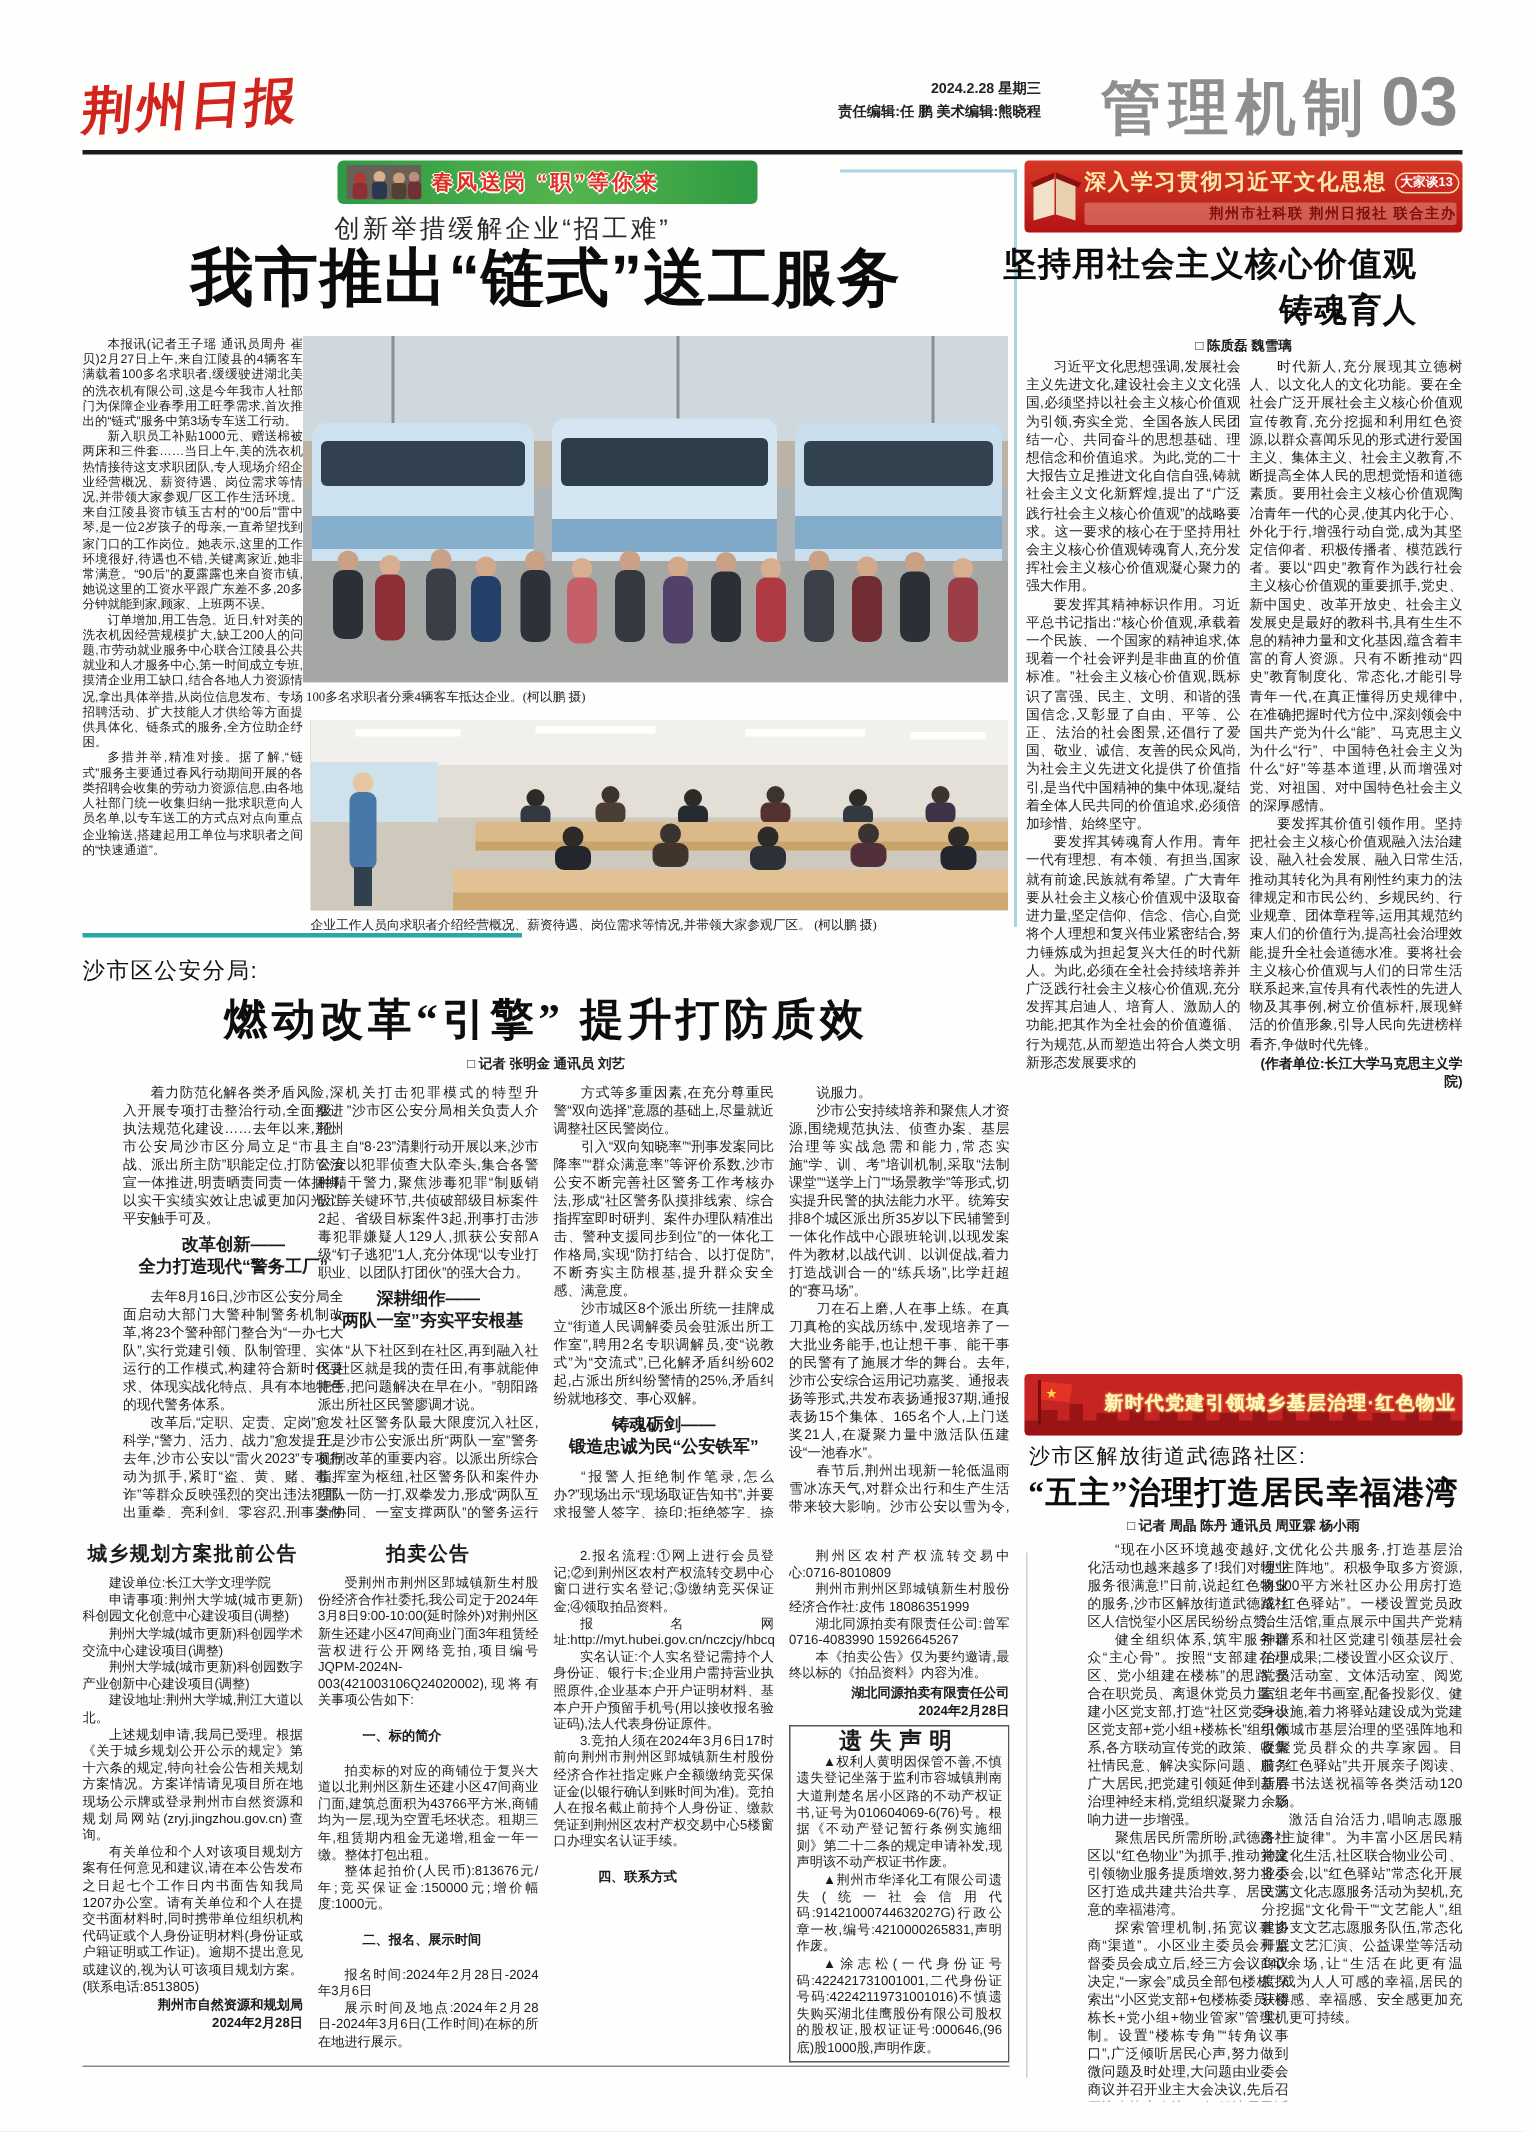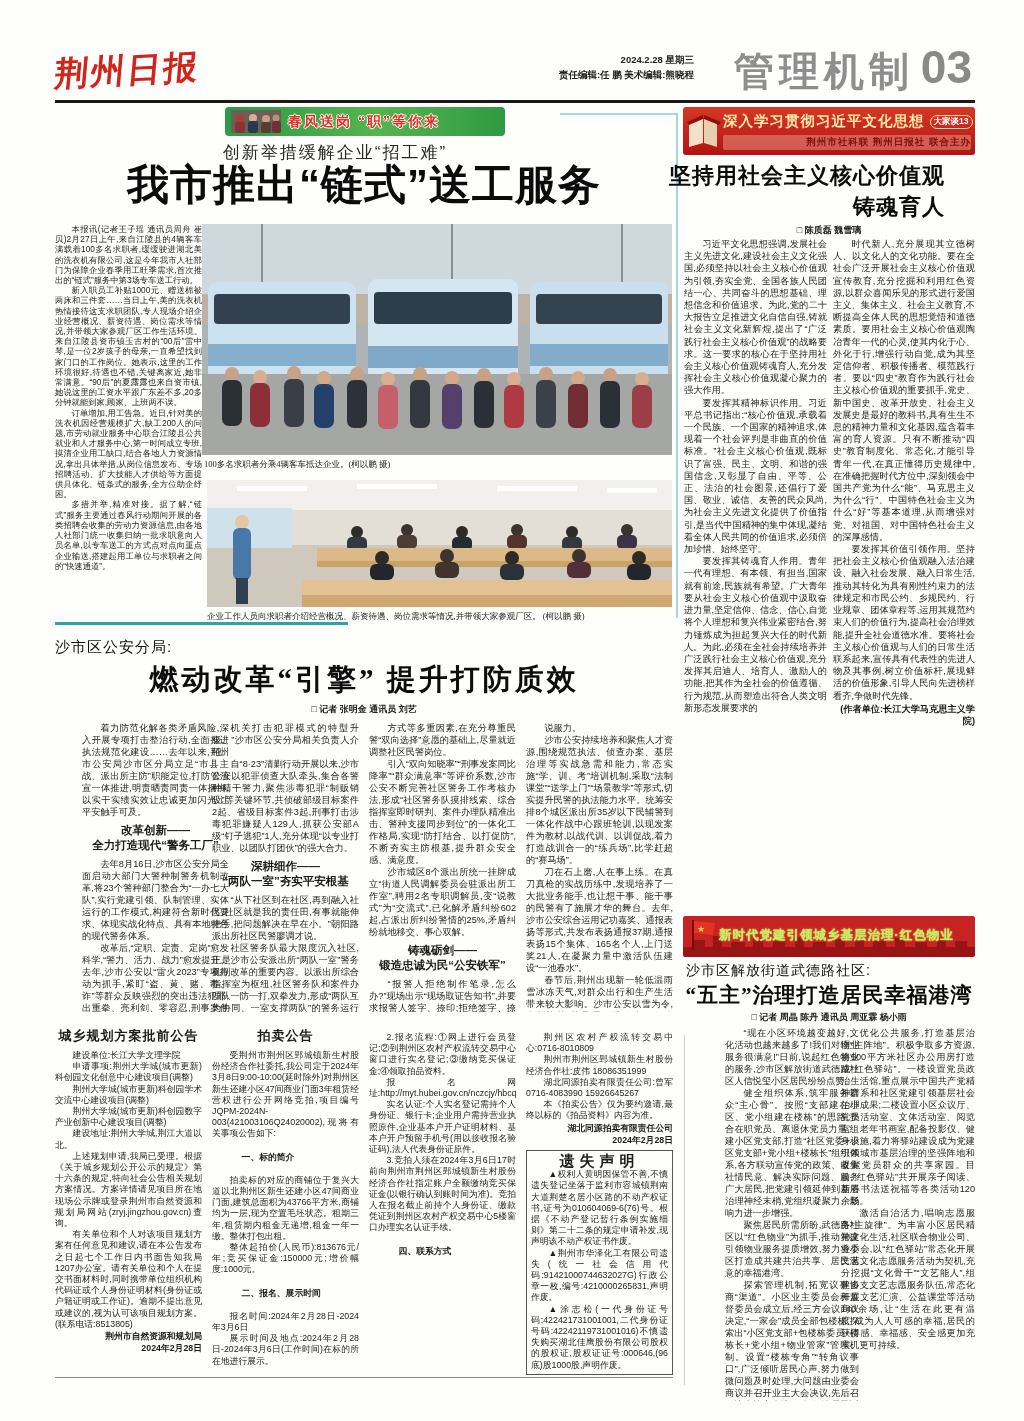--- a/index.html
+++ b/index.html
@@ -54,8 +54,8 @@
   .headline3{position:absolute;left:653px;top:160px;width:292px;text-align:right;font-size:22px;font-weight:900;
     letter-spacing:1px;color:#0c0c0c;line-height:31px;}
   .redbanner2{position:absolute;left:683px;top:916px;width:292px;height:41px;background:#c62323;border-radius:3px;overflow:hidden;}
-  .redbanner2 .txt{position:absolute;left:36px;top:11px;width:252px;text-align:left;font-size:12.5px;font-weight:900;
-    color:#bef264;text-shadow:0 0 2px #f3c35c,0 0 1px #f3c35c;letter-spacing:1px;white-space:nowrap;}
+  .redbanner2 .txt{position:absolute;left:36px;top:11px;width:252px;text-align:right;font-size:12.5px;font-weight:900;
+    color:#fef9c3;text-shadow:0 0 2px #f3c35c,0 0 1px #f3c35c;letter-spacing:1px;white-space:nowrap;}
   .headline4{position:absolute;left:683px;top:981px;width:292px;text-align:center;font-size:21px;font-weight:900;
     font-family:"Liberation Serif",serif;letter-spacing:1px;color:#0c0c0c;white-space:nowrap;}
   

